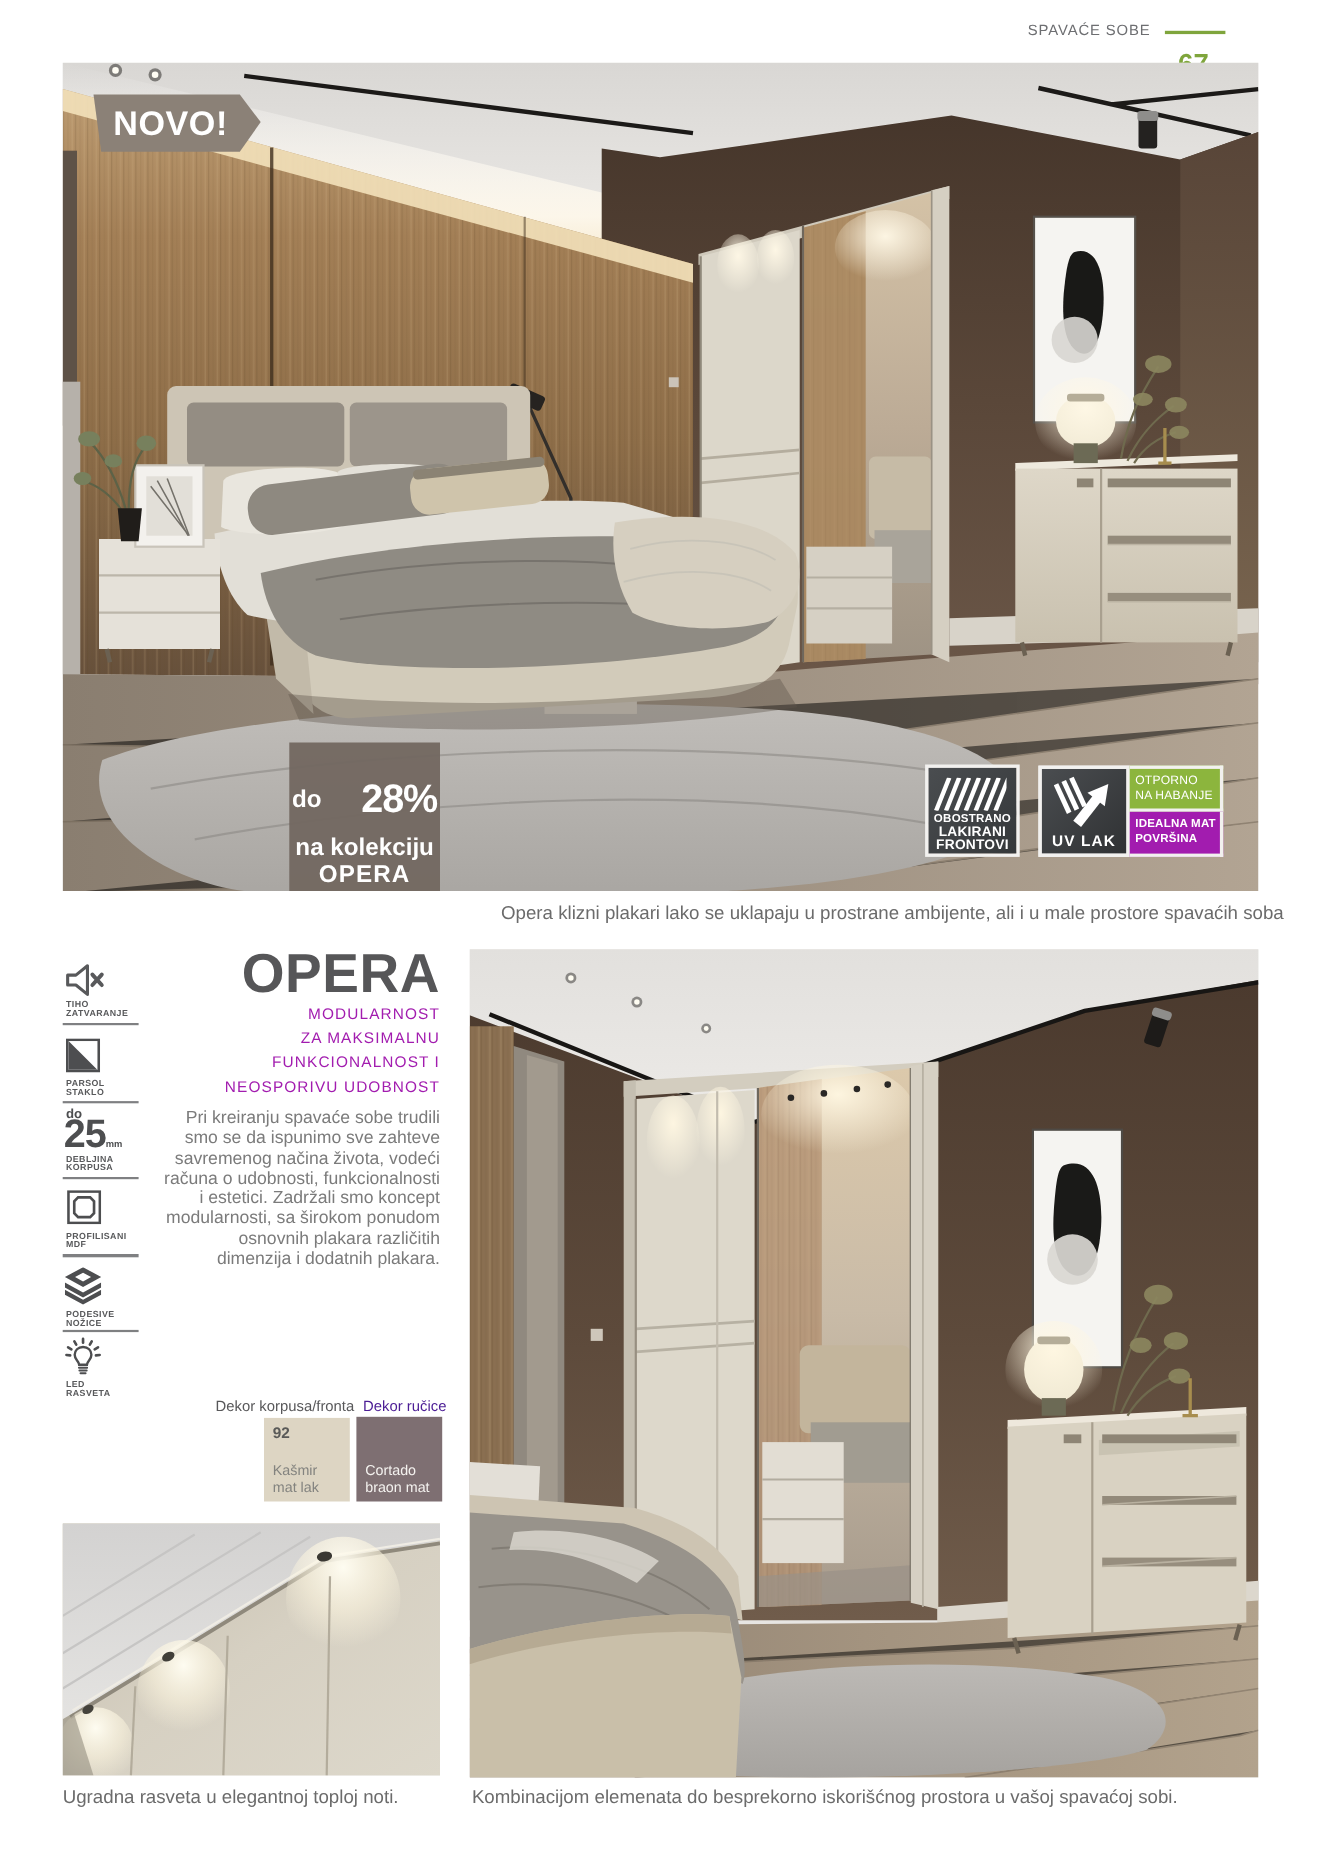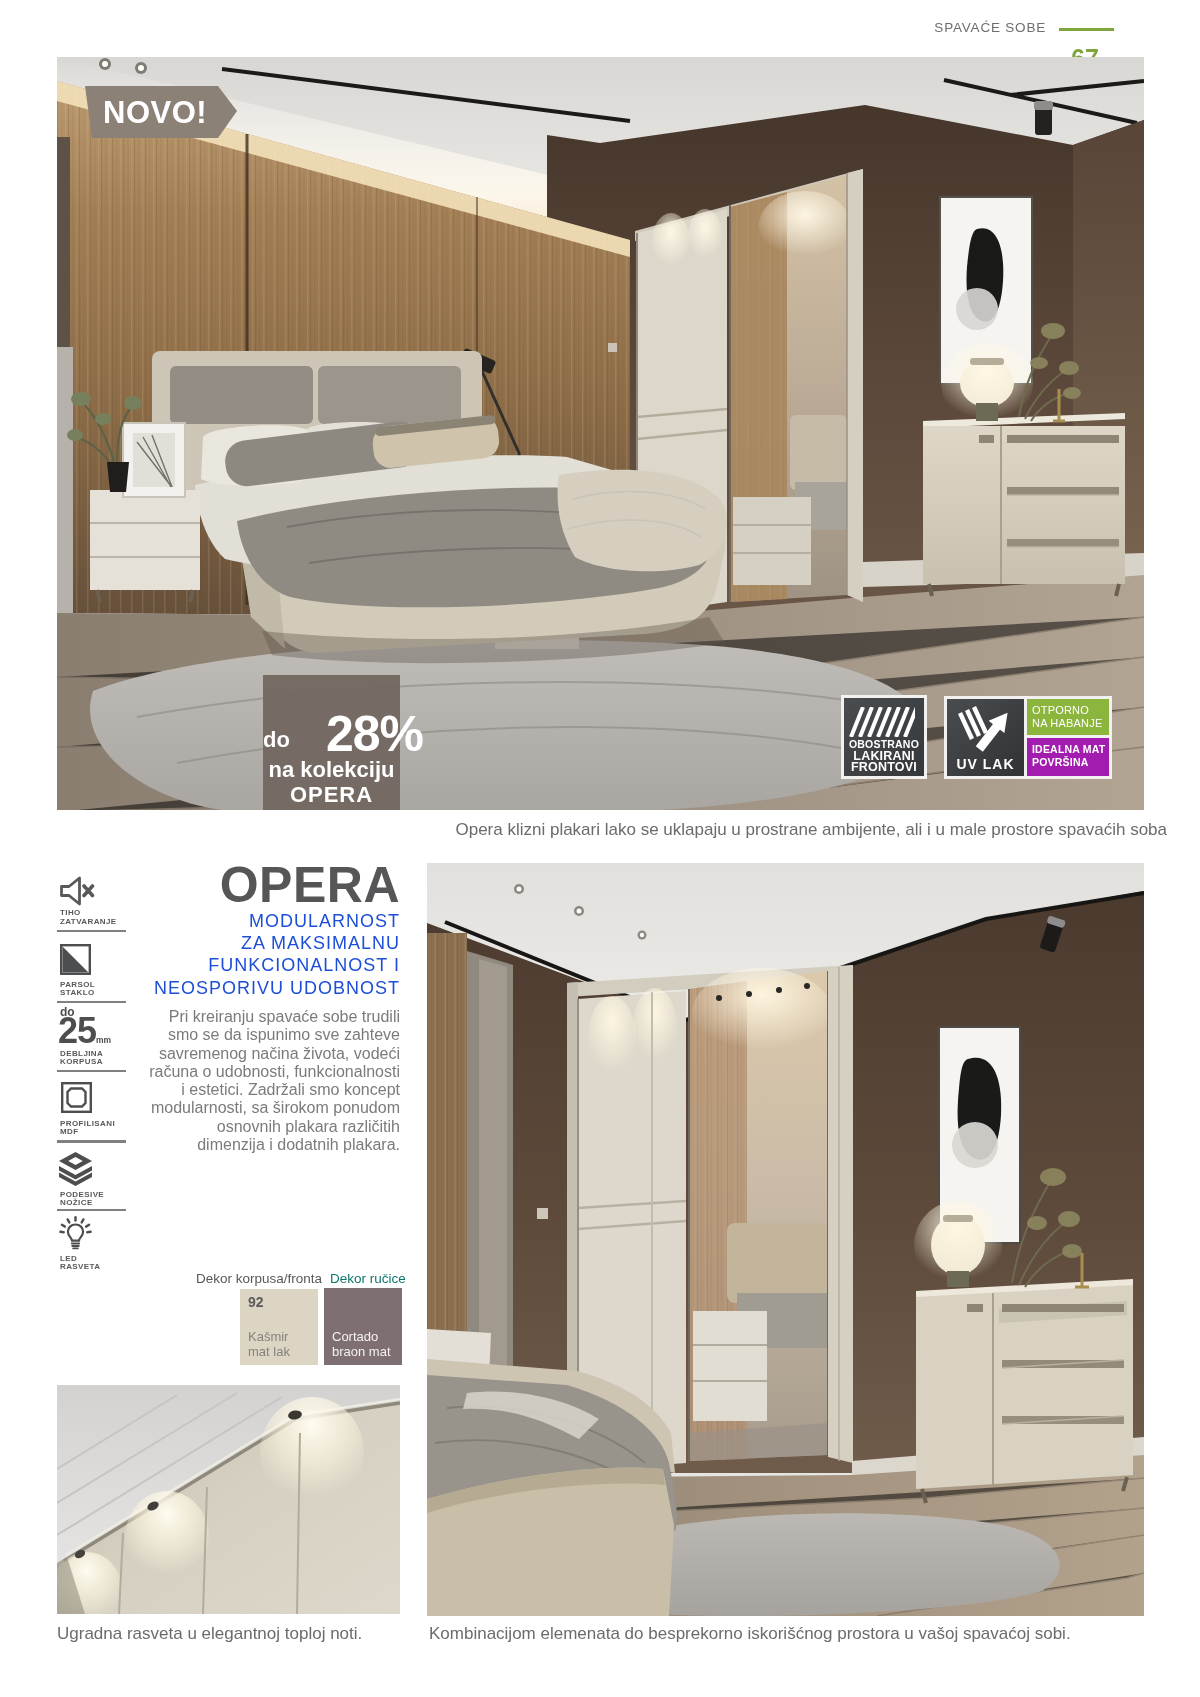--- a/index.html
+++ b/index.html
@@ -275,7 +275,7 @@
   </svg>
 
   <div class="abs" style="left:263px;top:675px;width:137px;height:135px;background:rgba(114,103,96,0.95);color:#fff;">
-    <div class="abs" style="left:0;top:30px;width:137px;text-align:center;white-space:nowrap;"><span style="font-size:22px;font-weight:bold;vertical-align:4px;">do</span><span style="font-size:50px;font-weight:bold;letter-spacing:-1px;margin-left:36px;">28%</span></div>
+    <div class="abs" style="left:0;top:30px;width:137px;text-align:center;white-space:nowrap;"><span style="font-size:22px;font-weight:bold;vertical-align:4px;">do</span><span style="font-size:36px;font-weight:bold;letter-spacing:-1px;margin-left:36px;">28%</span></div>
     <div class="abs" style="left:0;top:82px;width:137px;text-align:center;font-size:22px;font-weight:bold;">na kolekciju</div>
     <div class="abs" style="left:0;top:107px;width:137px;text-align:center;font-size:22px;font-weight:bold;letter-spacing:1px;">OPERA</div>
   </div>

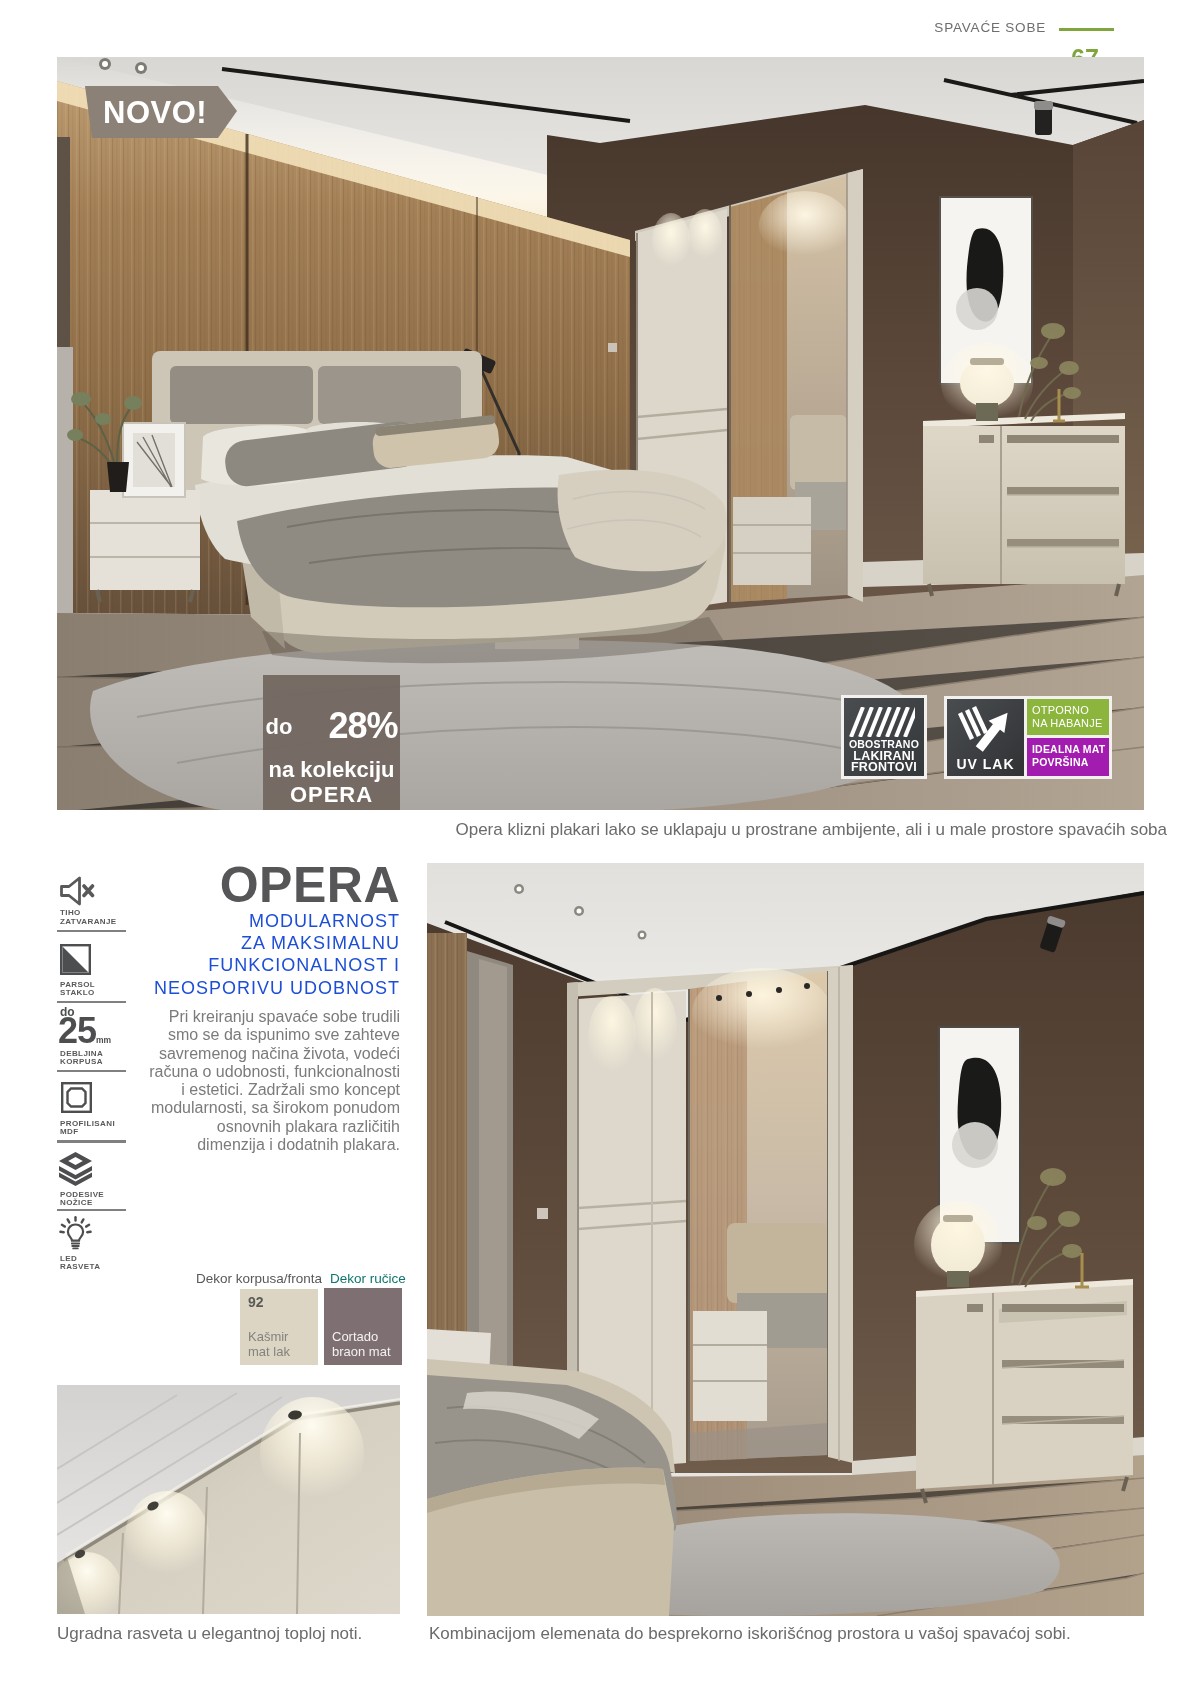--- a/index.html
+++ b/index.html
@@ -381,7 +381,7 @@
 
   <div class="abs" style="left:100px;top:856px;width:300px;text-align:right;font-size:50px;font-weight:bold;color:#565658;letter-spacing:0.5px;">OPERA</div>
 
-  <div class="abs" style="left:100px;top:910px;width:300px;text-align:right;font-size:18px;color:#1d4ed8;letter-spacing:1px;line-height:22.2px;">MODULARNOST<br>ZA MAKSIMALNU<br>FUNKCIONALNOST I<br>NEOSPORIVU UDOBNOST</div>
+  <div class="abs" style="left:100px;top:910px;width:300px;text-align:right;font-size:14px;color:#a21caf;letter-spacing:1px;line-height:22.2px;">MODULARNOST<br>ZA MAKSIMALNU<br>FUNKCIONALNOST I<br>NEOSPORIVU UDOBNOST</div>
 
   <div class="abs" style="left:100px;top:1008px;width:300px;text-align:right;font-size:16px;color:#7b7b7b;line-height:18.3px;white-space:nowrap;">Pri kreiranju spavaće sobe trudili<br>smo se da ispunimo sve zahteve<br>savremenog načina života, vodeći<br>računa o udobnosti, funkcionalnosti<br>i estetici. Zadržali smo koncept<br>modularnosti, sa širokom ponudom<br>osnovnih plakara različitih<br>dimenzija i dodatnih plakara.</div>
 

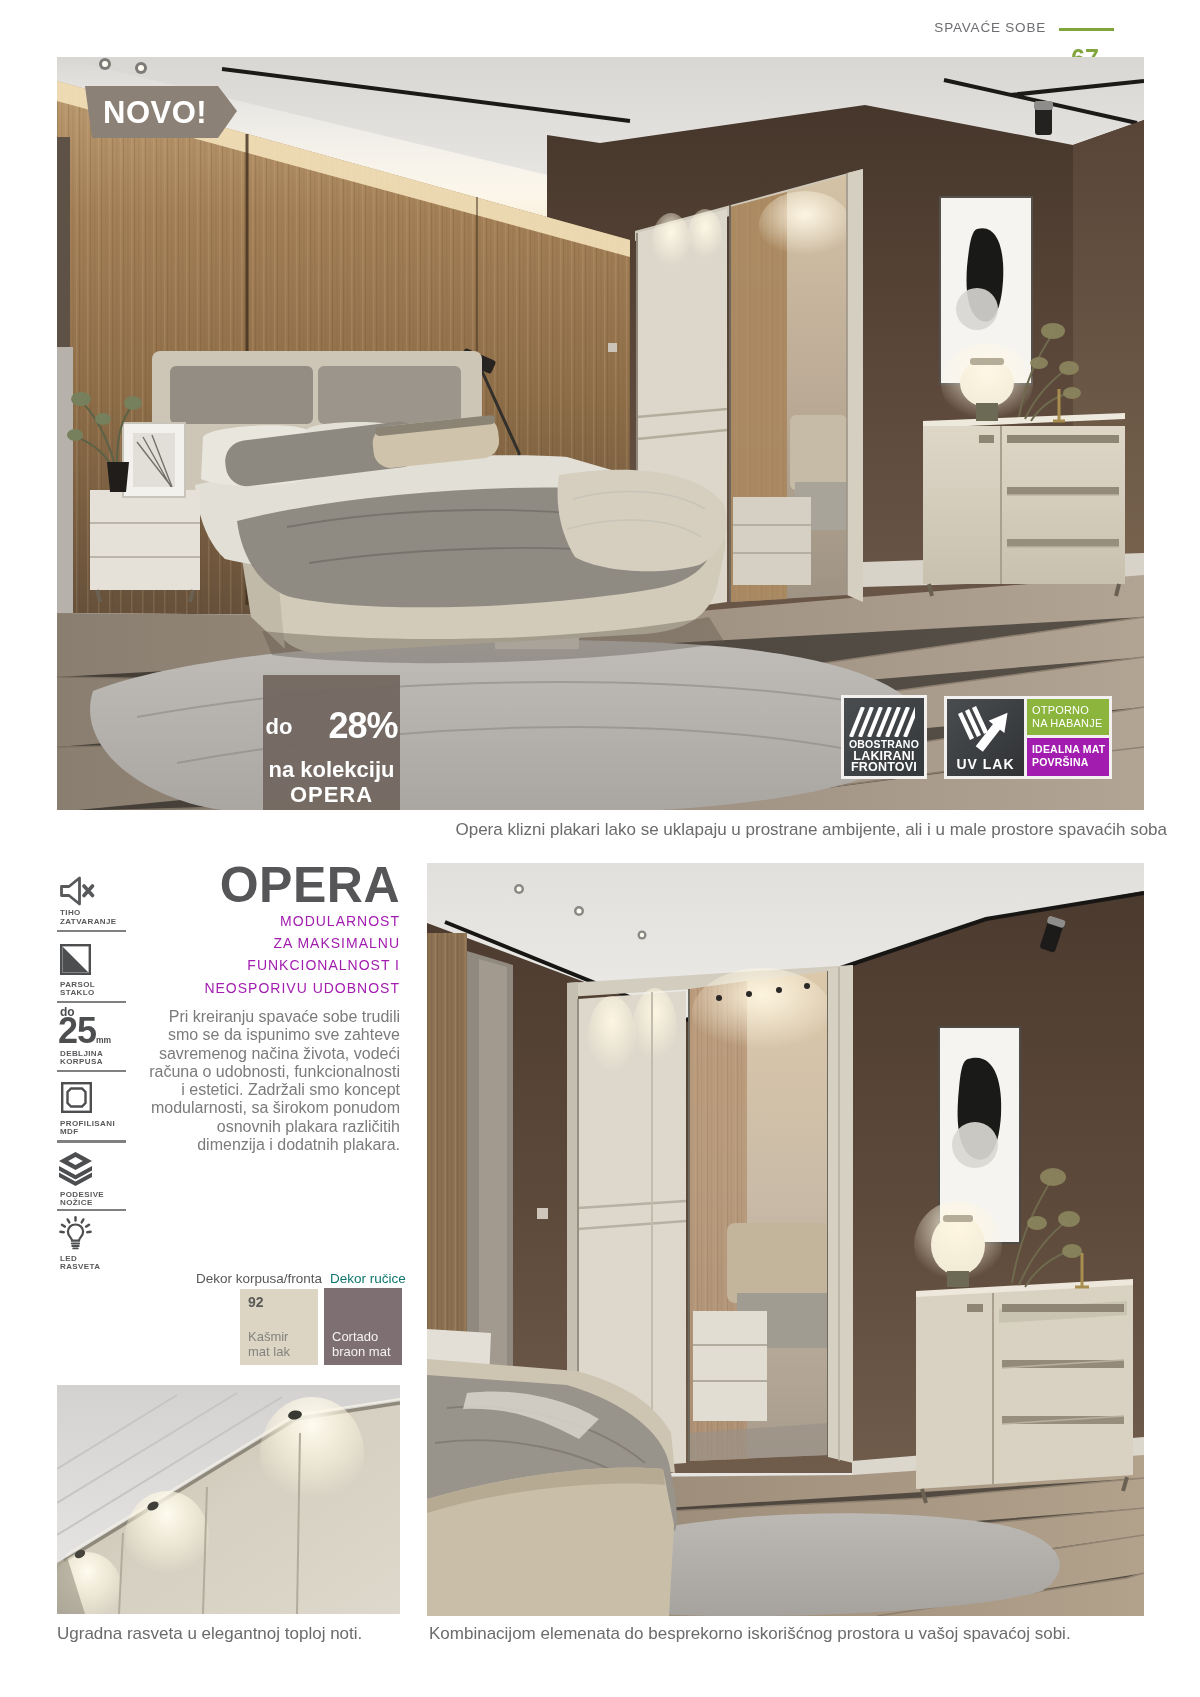--- a/index.html
+++ b/index.html
@@ -387,7 +387,7 @@
 
 
   <div class="abs" style="left:159px;top:1271px;width:200px;text-align:center;font-size:13.5px;color:#58585a;white-space:nowrap;">Dekor korpusa/fronta</div>
-  <div class="abs" style="left:268px;top:1271px;width:200px;text-align:center;font-size:13.5px;color:#0f766e;white-space:nowrap;">Dekor ručice</div>
+  <div class="abs" style="left:268px;top:1271px;width:200px;text-align:center;font-size:13.5px;color:#4c1d95;white-space:nowrap;">Dekor ručice</div>
 
   <div class="abs" style="left:240px;top:1289px;width:78px;height:76px;background:#ddd5c3;">
     <div class="abs" style="left:8px;top:5px;font-size:14px;font-weight:bold;color:#5a5a58;">92</div>

